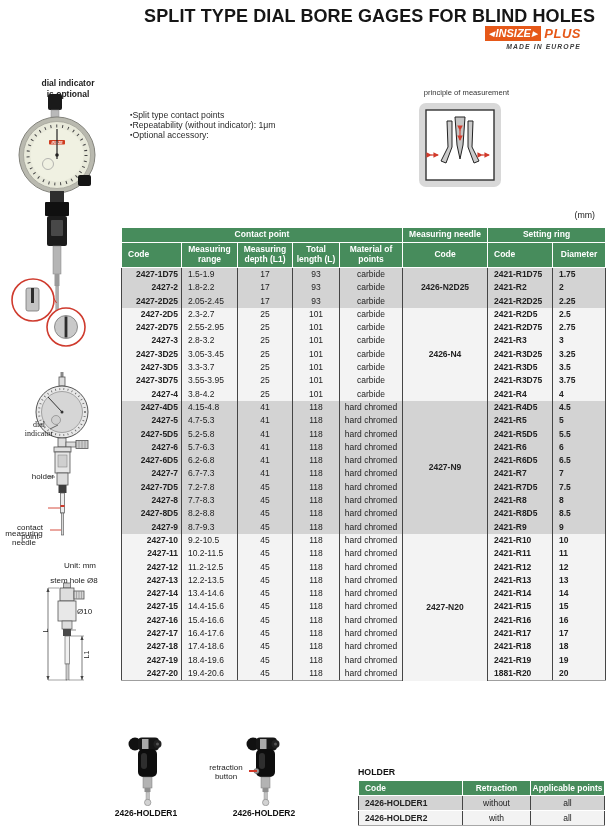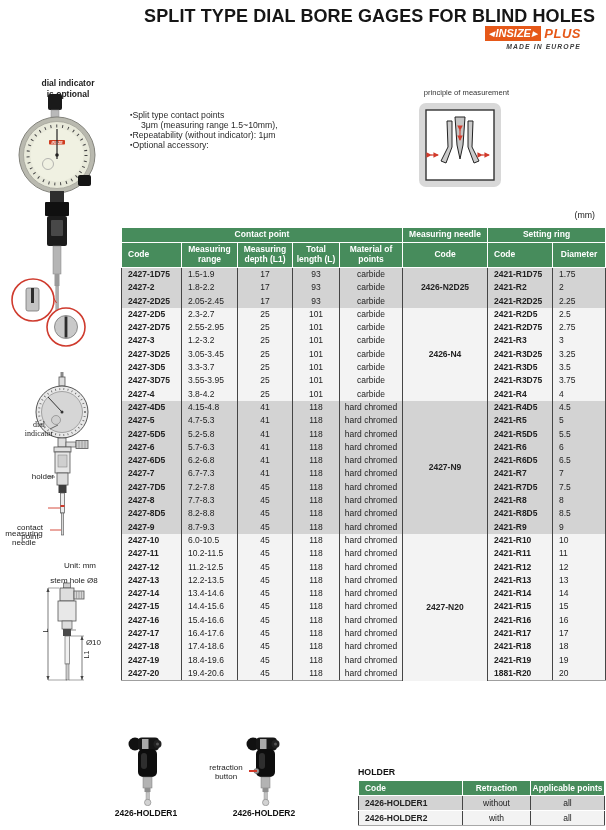--- a/index.html
+++ b/index.html
@@ -127,7 +127,6 @@
         <span class="bullet">▪</span>
         <span>Split type contact points</span>
       </div>
-      <div class="feat-sub">3μm (measuring range 1.5~10mm),</div>
       <div class="feat-item">
         <span class="bullet">▪</span>
         <span>Repeatability (without indicator): 1μm</span>

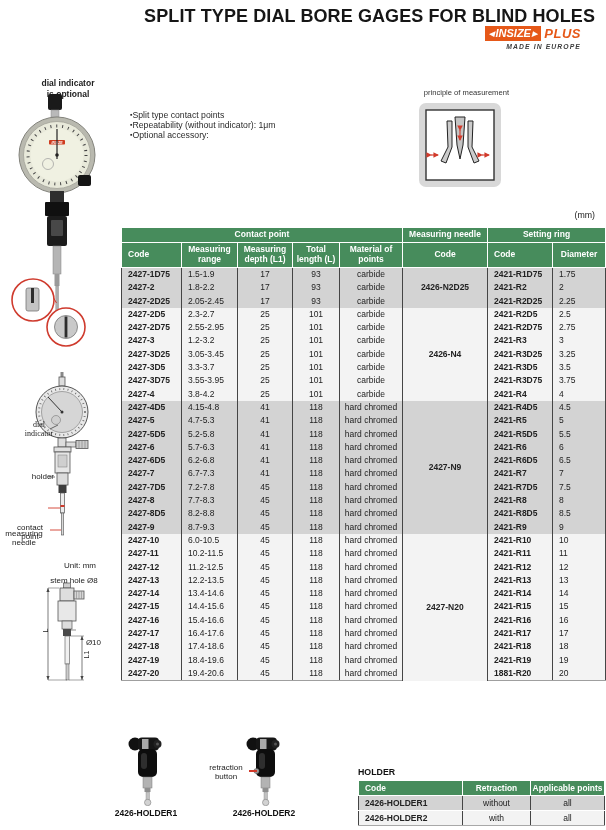--- a/index.html
+++ b/index.html
@@ -34,7 +34,7 @@
   .main-table tr.ch-row th{height:25px;}
   .main-table th.left{text-align:left;padding-left:6px;}
   .main-table td{font-size:8.5px;height:13.3px;line-height:13.3px;padding:0 3px;border-left:1px solid #454545;border-right:1px solid #454545;white-space:nowrap;overflow:hidden;color:#222;}
-  .main-table td.c0{font-weight:bold;padding-left:6px;}
+  .main-table td.c0{font-weight:bold;padding-left:6px;text-align:right;}
   .main-table td.c1{padding-left:6px;}
   .main-table td.c2,.main-table td.c3,.main-table td.c4{text-align:center;}
   .main-table td.c5{text-align:center;font-weight:bold;}

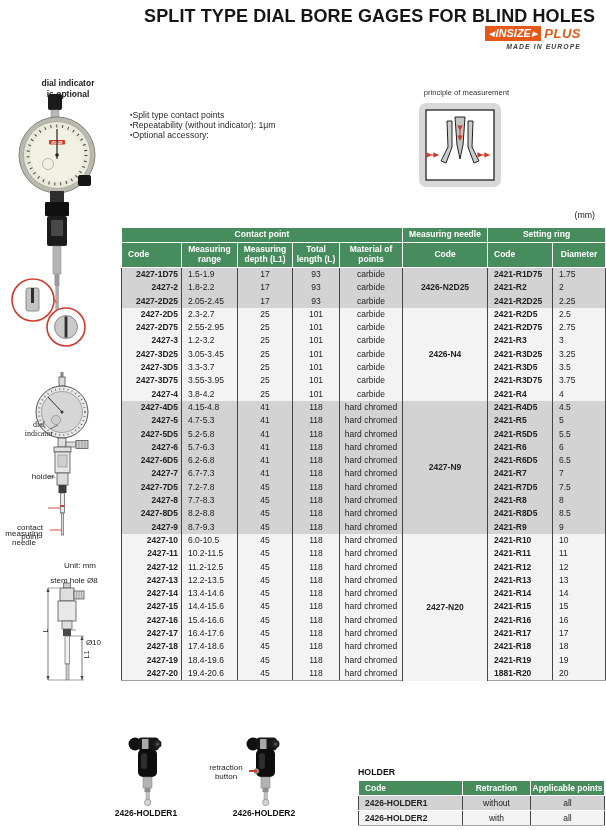--- a/index.html
+++ b/index.html
@@ -39,7 +39,7 @@
   .main-table td.c2,.main-table td.c3,.main-table td.c4{text-align:center;}
   .main-table td.c5{text-align:center;font-weight:bold;}
   .main-table td.c6{font-weight:bold;padding-left:6px;}
-  .main-table td.c7{padding-left:6px;}
+  .main-table td.c7{padding-left:6px;font-weight:bold;}
   tr.g-gray td{background:var(--gray);}
   tr.g-light td{background:var(--light);}
   .main-table tr:last-child td{border-bottom:1.5px solid #9f9f9f;}

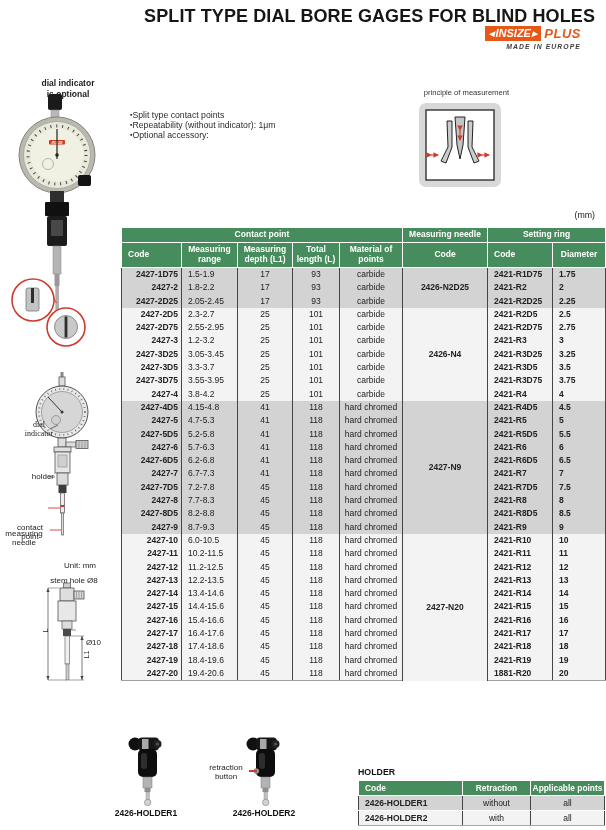--- a/index.html
+++ b/index.html
@@ -234,7 +234,7 @@
         </tr>
         <tr class="g-light">
           <td class="c0">2427-3</td>
-          <td class="c1">1.2-3.2</td>
+          <td class="c1">2.8-3.2</td>
           <td class="c2">25</td>
           <td class="c3">101</td>
           <td class="c4">carbide</td>

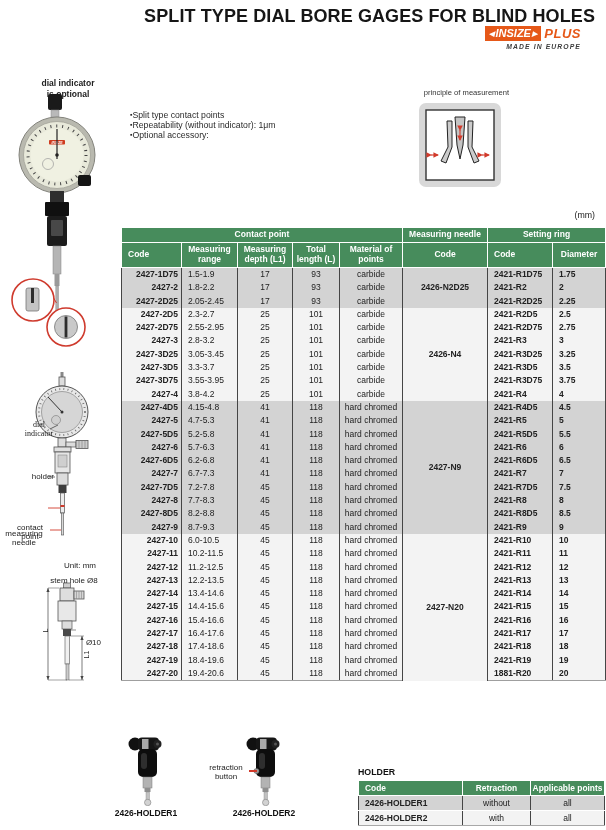--- a/index.html
+++ b/index.html
@@ -370,7 +370,7 @@
         </tr>
         <tr class="g-light">
           <td class="c0">2427-10</td>
-          <td class="c1">6.0-10.5</td>
+          <td class="c1">9.2-10.5</td>
           <td class="c2">45</td>
           <td class="c3">118</td>
           <td class="c4">hard chromed</td>

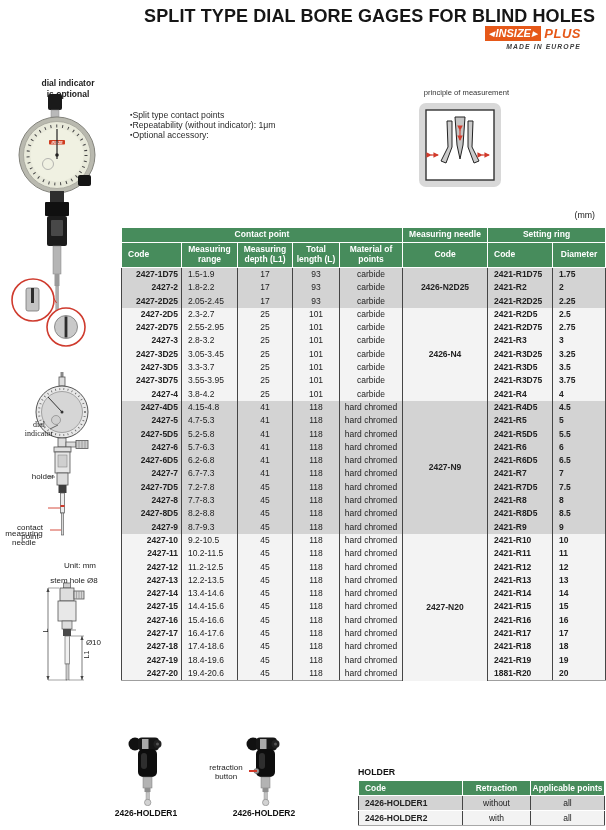--- a/index.html
+++ b/index.html
@@ -51,7 +51,7 @@
   #lbl-contact{left:9px;top:523px;width:42px;}
   #lbl-unit{left:56px;top:561px;width:40px;text-align:right;}
   #lbl-stemhole{left:50px;top:576px;width:48px;}
-  #lbl-dia10{left:77px;top:638px;width:24px;text-align:right;}
+  #lbl-dia10{left:77px;top:607px;width:24px;text-align:left;}
   #lbl-L{left:40px;top:626px;width:10px;transform:rotate(-90deg);font-size:7px;}
   #lbl-L1{left:80px;top:650px;width:12px;transform:rotate(-90deg);font-size:7px;}
 

